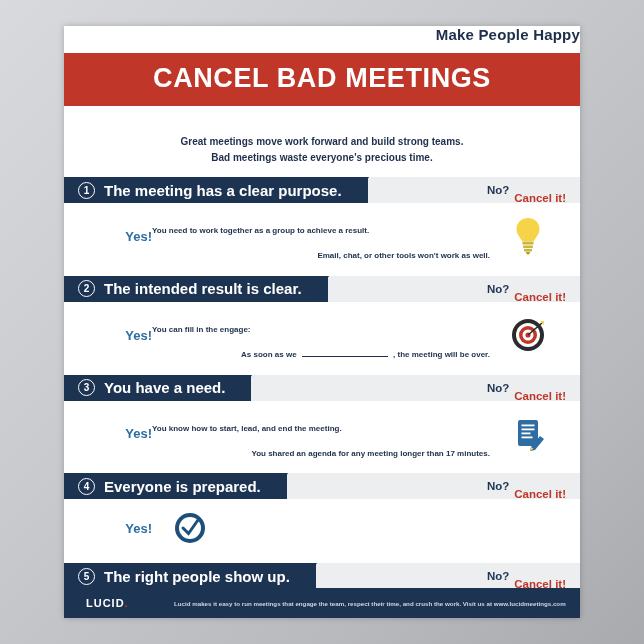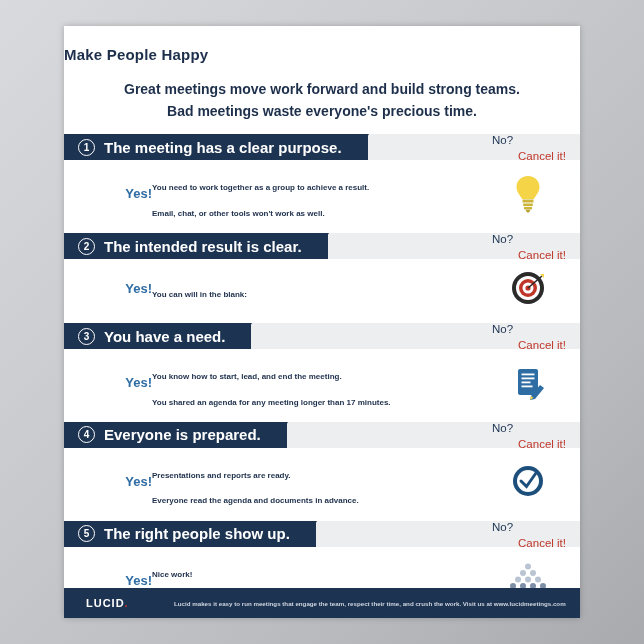--- a/index.html
+++ b/index.html
@@ -26,11 +26,10 @@
 
   
   .eyebrow {
-    text-align: left;
+    text-align: right;
     font-size: 15px;
     font-weight: bold;
     color: #1d2f4b;
-    padding-top: 20px;
     padding-bottom: 10px;
     letter-spacing: .2px;
   }

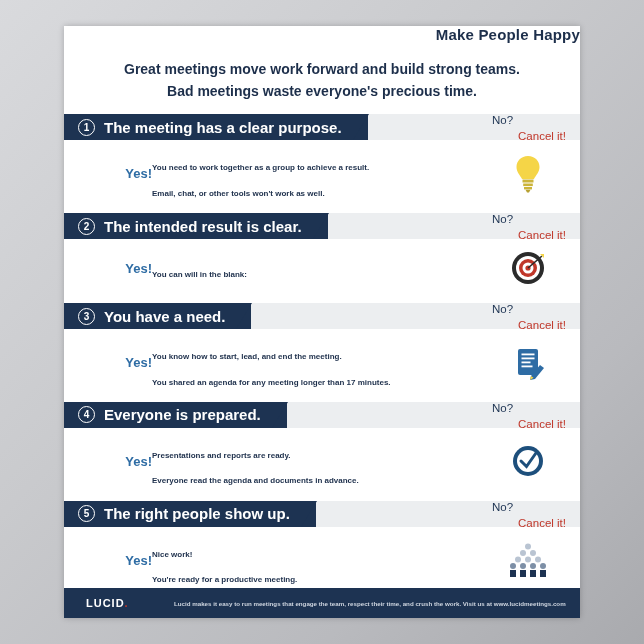--- a/index.html
+++ b/index.html
@@ -181,6 +181,7 @@
 
     <div class="eyebrow">Make People Happy</div>
 
+    <div class="titlebar">CANCEL BAD MEETINGS</div>
 
     <div class="intro">
       <div>Great meetings move work forward and build strong teams.</div>

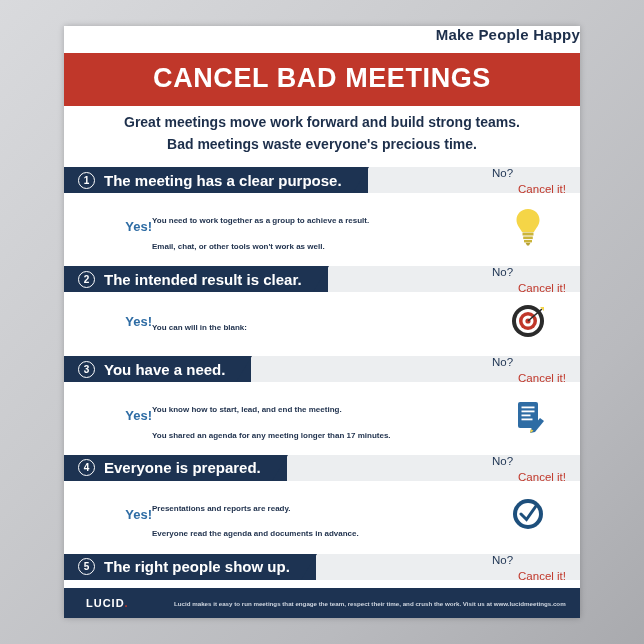--- a/index.html
+++ b/index.html
@@ -45,10 +45,10 @@
   .intro {
     text-align: center;
     color: #1d2f4b;
-    font-size: 14px;
+    font-size: 10px;
     font-weight: bold;
     line-height: 1.55;
-    padding: 6px 40px 12px 40px;
+    padding: 28px 40px 12px 40px;
   }
   .intro div { white-space: nowrap; }
 

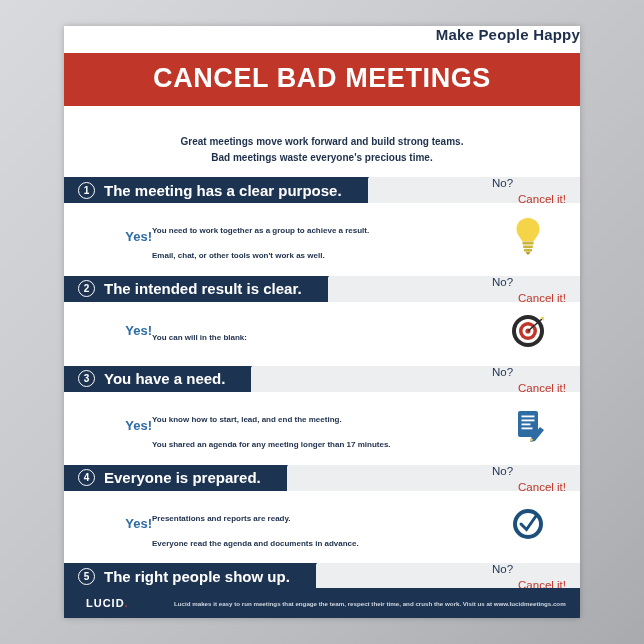--- a/index.html
+++ b/index.html
@@ -101,9 +101,9 @@
     position: absolute;
     right: 14px; top: 0;
     height: 26px;
-    display: flex; align-items: flex-start;
+    display: flex; align-items: center;
     font-size: 11.5px;
-    font-weight: normal;
+    font-weight: bold;
     white-space: nowrap;
   }
   .cancel .no { color: #1d3352; margin-right: 5px; }

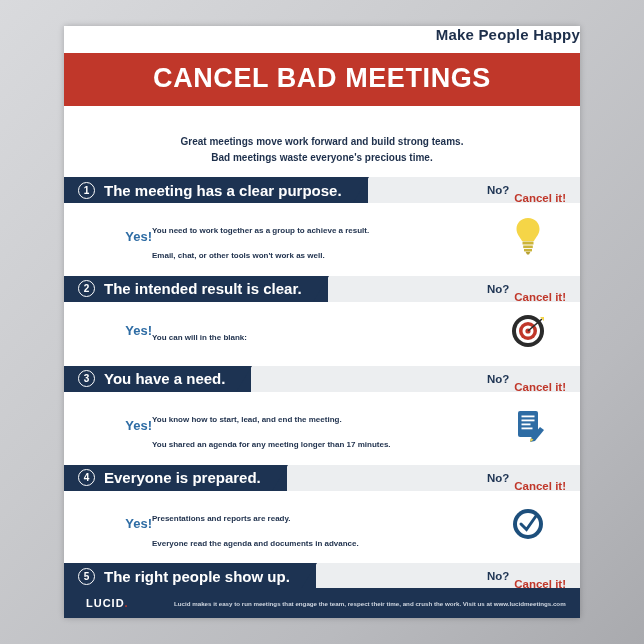--- a/index.html
+++ b/index.html
@@ -131,7 +131,7 @@
     color: #1d2f4b;
     line-height: 1.3;
   }
-  .atexts p:last-child { margin-bottom: 0; }
+  .atexts p:last-child { margin-bottom: 0; text-align: right; }
   .fillblank {
     display: inline-block;
     width: 86px;

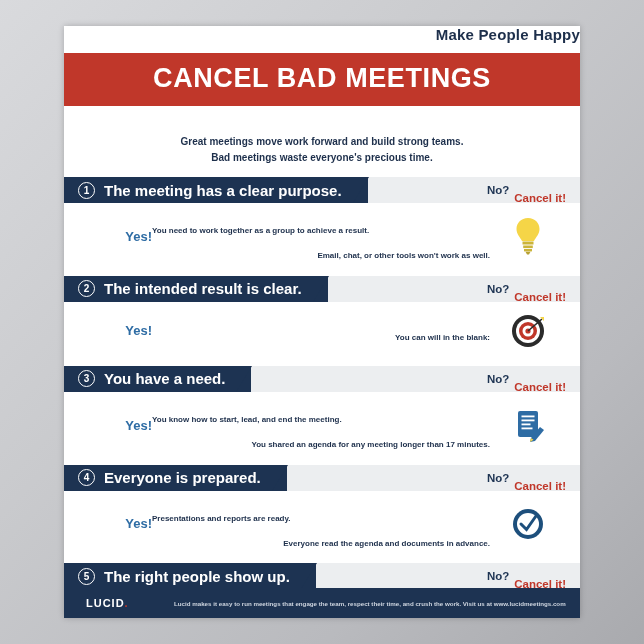--- a/index.html
+++ b/index.html
@@ -231,7 +231,7 @@
       <div class="arow">
         <div class="yes">Yes!</div>
         <div class="atexts">
-          <p>You can will in the blank:</p>
+          <p>You can fill in the engage:</p>
         </div>
         <div class="iconcell">
           <svg width="34" height="34" viewBox="0 0 34 34">

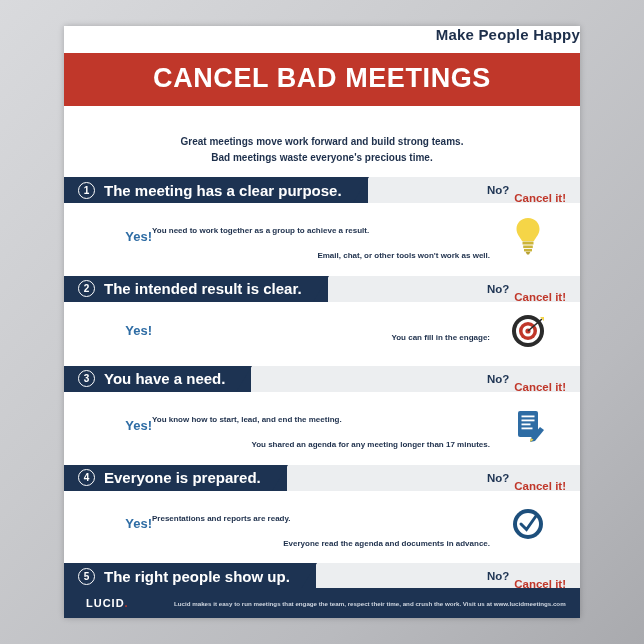--- a/index.html
+++ b/index.html
@@ -232,6 +232,11 @@
         <div class="yes">Yes!</div>
         <div class="atexts">
           <p>You can fill in the engage:</p>
+          <p>
+            <span>As soon as we</span>
+            <span class="fillblank"></span>
+            <span>, the meeting will be over.</span>
+          </p>
         </div>
         <div class="iconcell">
           <svg width="34" height="34" viewBox="0 0 34 34">

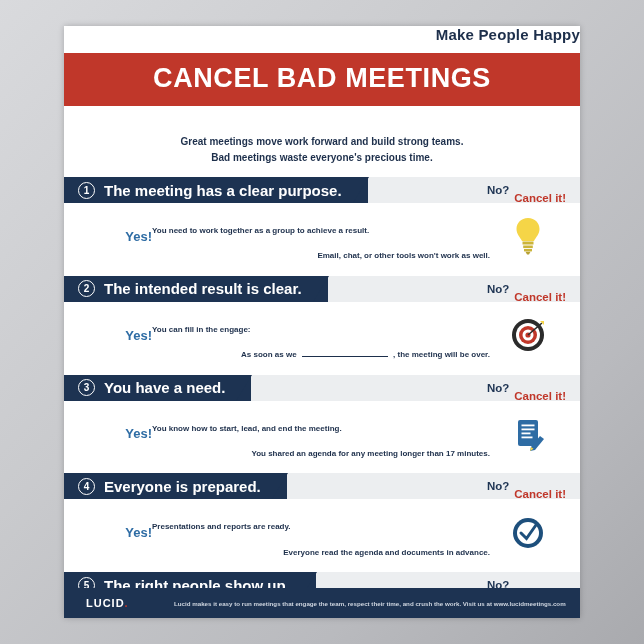--- a/index.html
+++ b/index.html
@@ -296,10 +296,6 @@
       </div>
       <div class="arow">
         <div class="yes">Yes!</div>
-        <div class="atexts">
-          <p>Presentations and reports are ready.</p>
-          <p>Everyone read the agenda and documents in advance.</p>
-        </div>
         <div class="iconcell">
           <svg width="32" height="32" viewBox="0 0 32 32">
             <circle cx="16" cy="16" r="15" fill="#1d4f7c"></circle>

